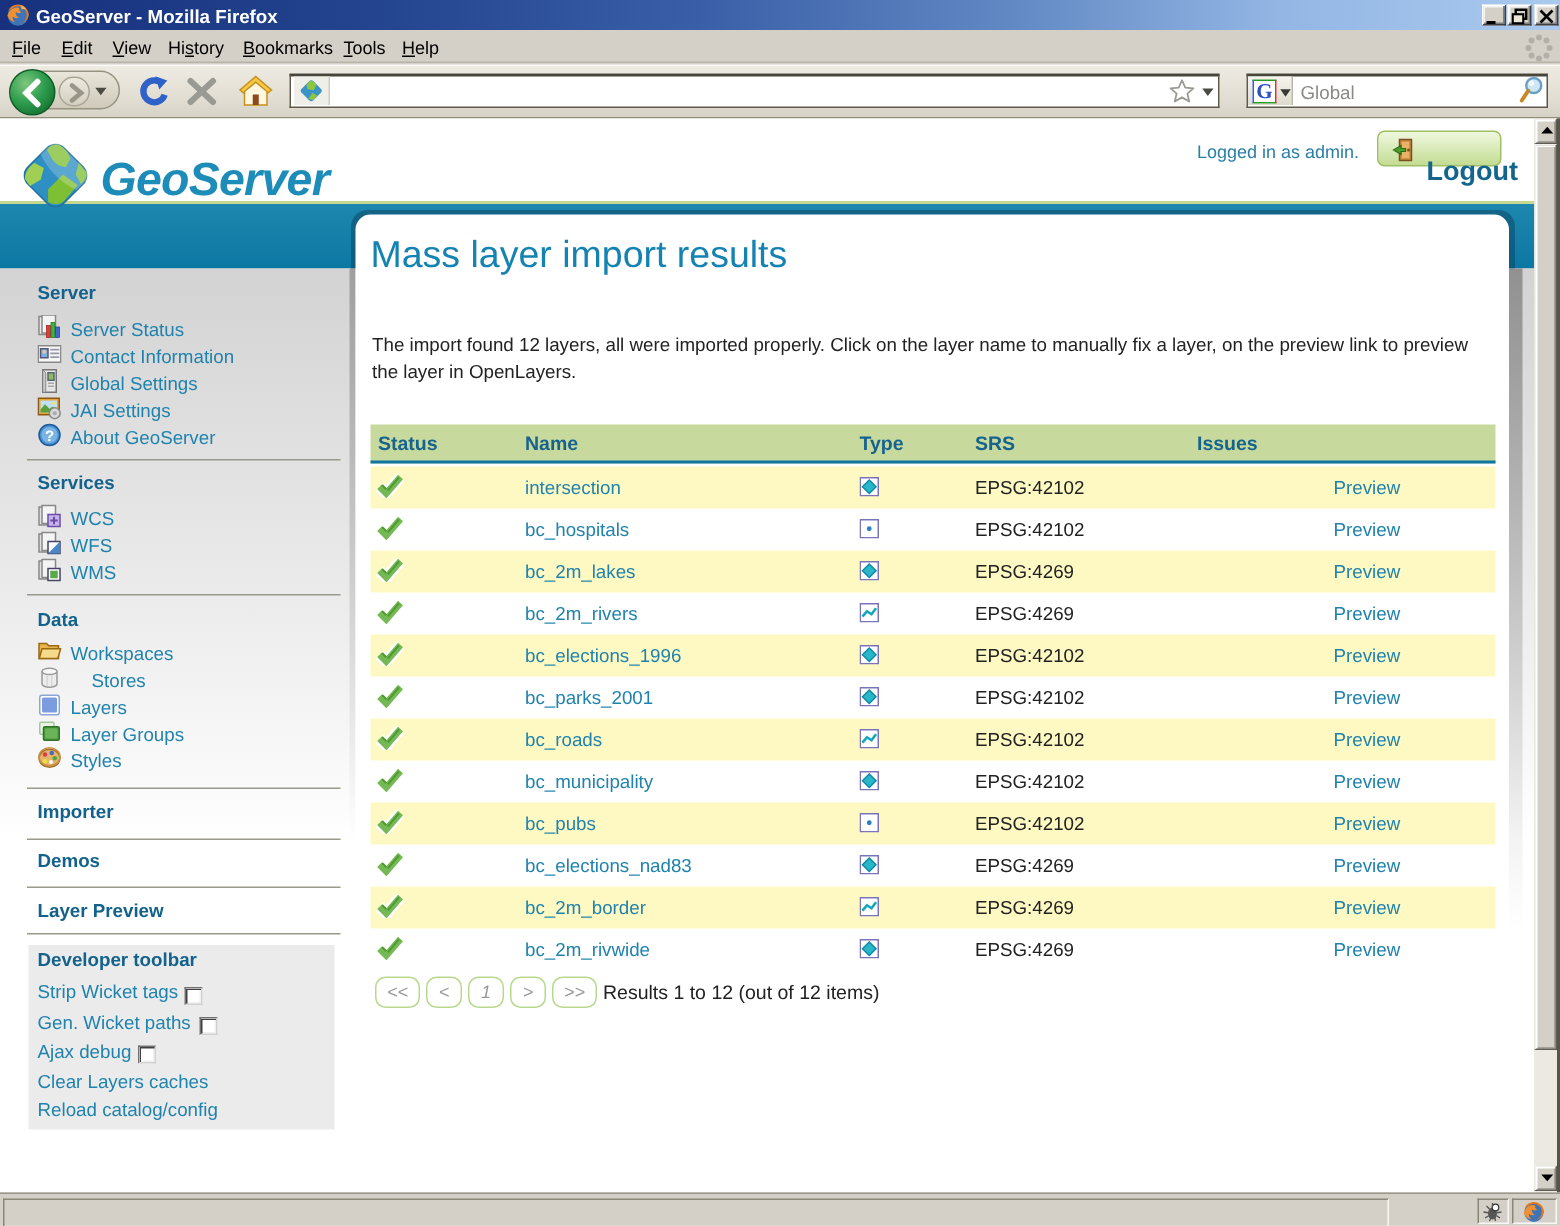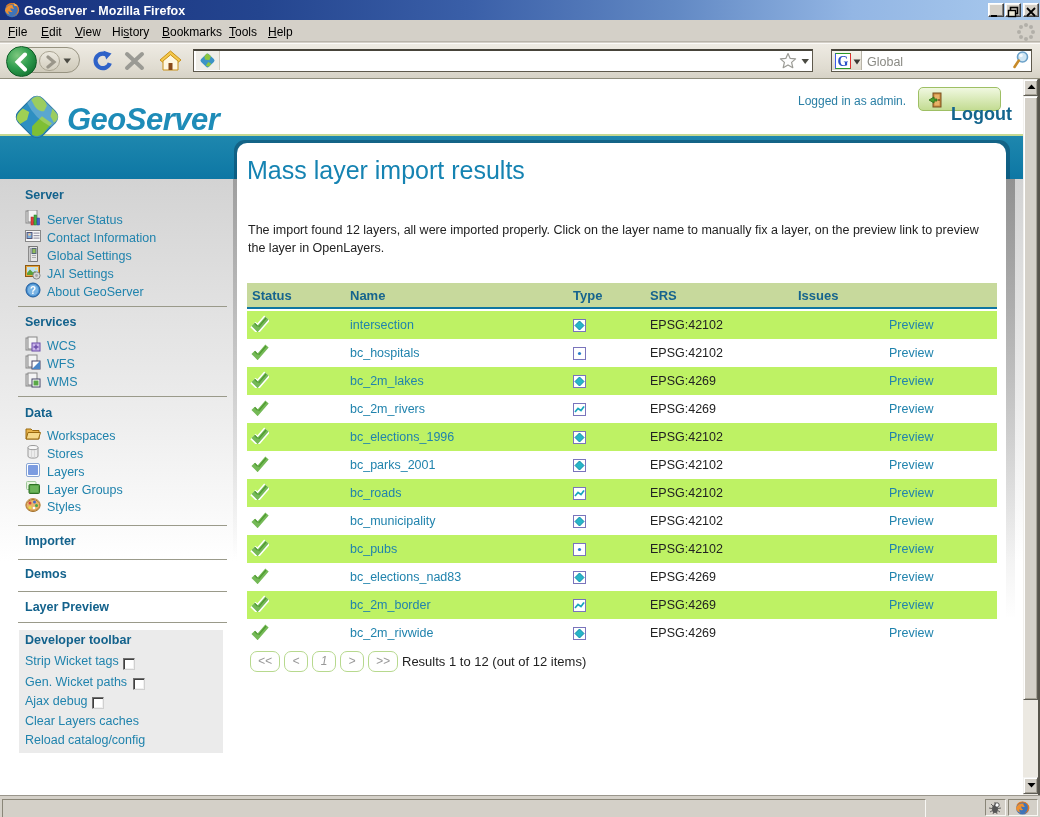--- a/index.html
+++ b/index.html
@@ -83,7 +83,7 @@
 .thead { position:absolute; left:0; top:0; width:750px; height:26px; background:#c7d99c; border-bottom:2px solid #0f76a2; }
 .th { position:absolute; top:5px; font-size:13px; font-weight:bold; color:#16648e; }
 .row { position:absolute; left:0; width:750px; height:28px; }
-.row.odd { background:#bef264;text-decoration:underline; }
+.row.odd { background:#fef9c3;text-decoration:underline; }
 .cell { position:absolute; font-size:12.5px; top:7px; }
 </style>
 </head>

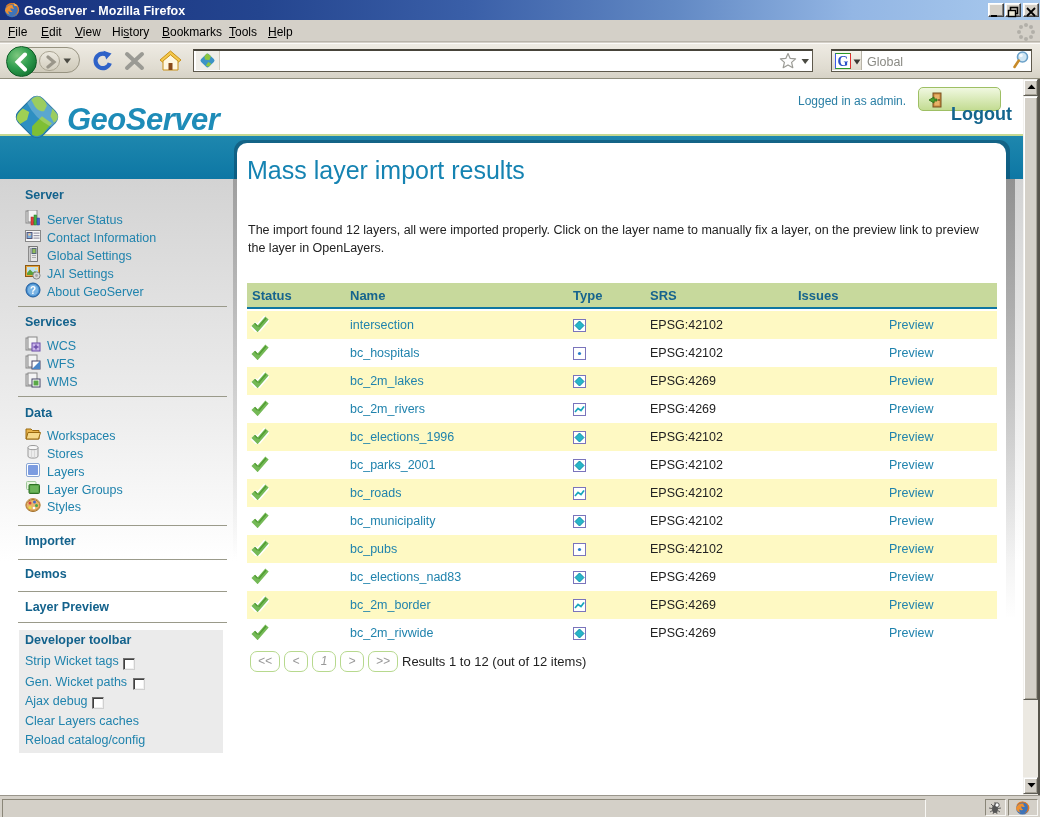--- a/index.html
+++ b/index.html
@@ -277,7 +277,7 @@
         <path d="M6.5 6 V13.5" stroke="#d8d8d8"></path>
         <path d="M9.5 6 V13.5" stroke="#d8d8d8"></path>
       </svg>
-    <a class="sideitem" style="top:368px;">Stores</a>
+    <a class="sideitem" style="top:368px;margin-left:14px;">Stores</a>
     <svg class="icon16" style="top:383px;" viewBox="0 0 16 16">
         <rect x="1.5" y="1.5" width="13" height="13" rx="1.5" fill="#fff" stroke="#8aa6d4"></rect>
         <rect x="3" y="3" width="10" height="10" rx="1" fill="#7c9ce0"></rect>

